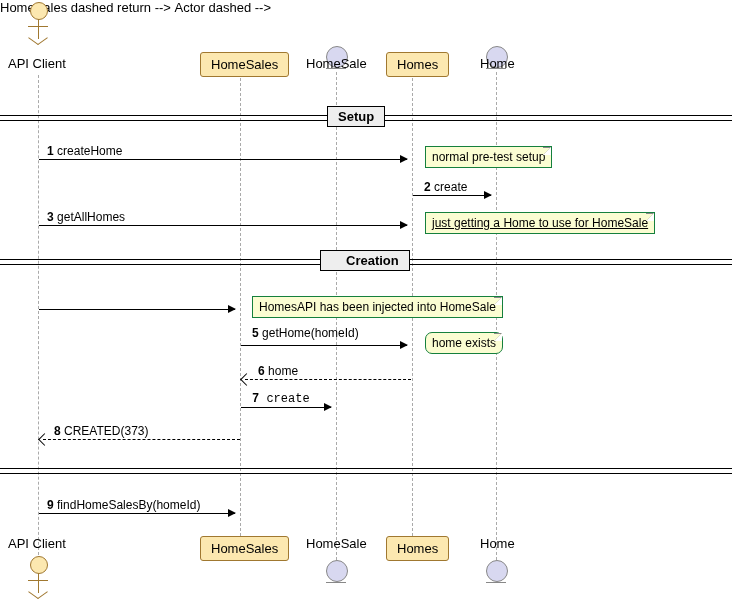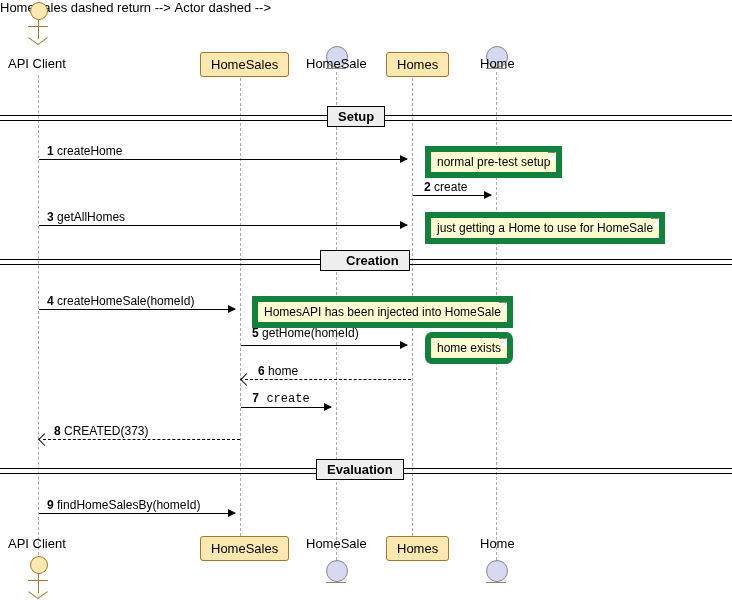--- a/index.html
+++ b/index.html
@@ -135,7 +135,7 @@
   .note {
     position: absolute;
     background: #fbfdd2;
-    border: 6px solid #15803d;
+    border: 1px solid #15803d;
     padding: 3px 6px;
     font-size: 12px;
     white-space: nowrap;

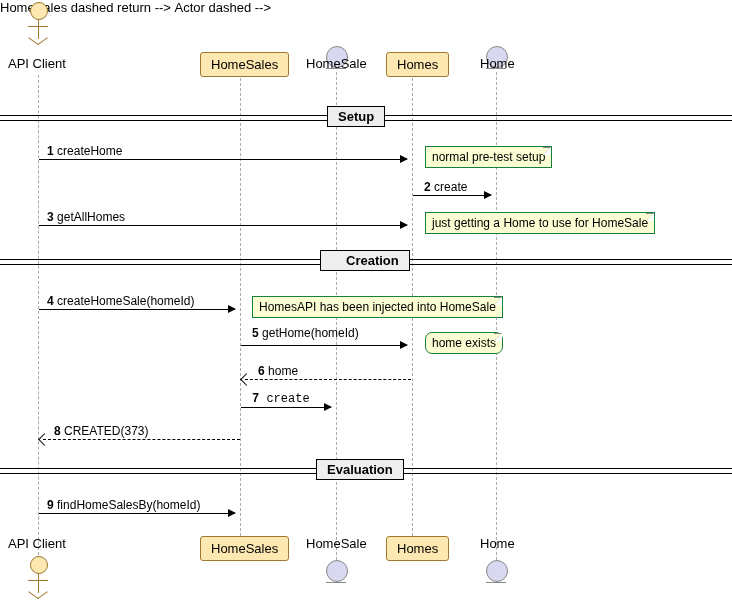--- a/index.html
+++ b/index.html
@@ -214,7 +214,7 @@
   <div class="msg-label" style="left:47px;top:210px;"><span class="num">3</span> <span>getAllHomes</span></div>
   <div class="msg-line" style="left:39px;top:225px;width:368px;"></div>
   <div class="arrow-right" style="left:407px;top:225px;"></div>
-  <div class="note" style="left:425px;top:212px;">just getting a Home to use for HomeSale</div>
+  <div class="note" style="left:425px;top:212px;text-decoration:underline;">just getting a Home to use for HomeSale</div>
 
   
   <div class="divider-line" style="top:259px;"></div>

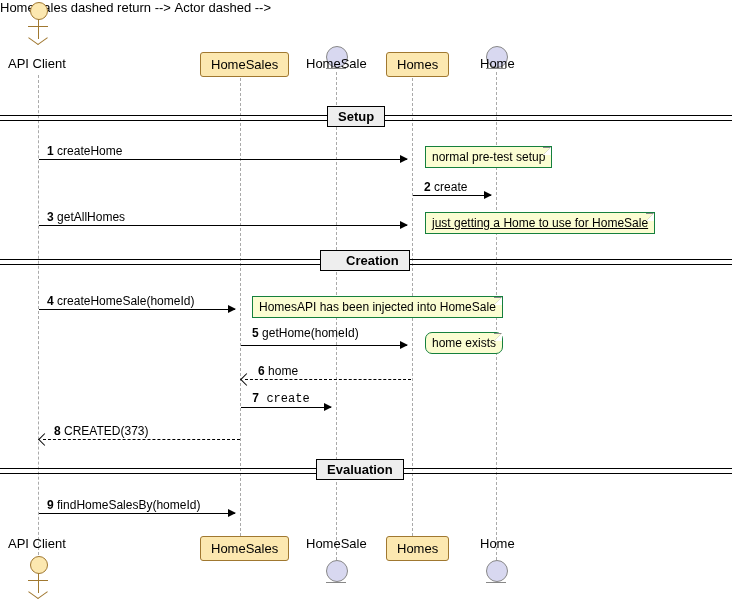--- a/index.html
+++ b/index.html
@@ -221,7 +221,6 @@
   <div class="divider-box" style="left:320px;top:250px;padding-left:25px;">Creation</div>
 
   
-  <div class="msg-label" style="left:47px;top:294px;"><span class="num">4</span> <span>createHomeSale(homeId)</span></div>
   <div class="msg-line" style="left:39px;top:309px;width:196px;"></div>
   <div class="arrow-right" style="left:235px;top:309px;"></div>
   <div class="note" style="left:252px;top:296px;">HomesAPI has been injected into HomeSale</div>

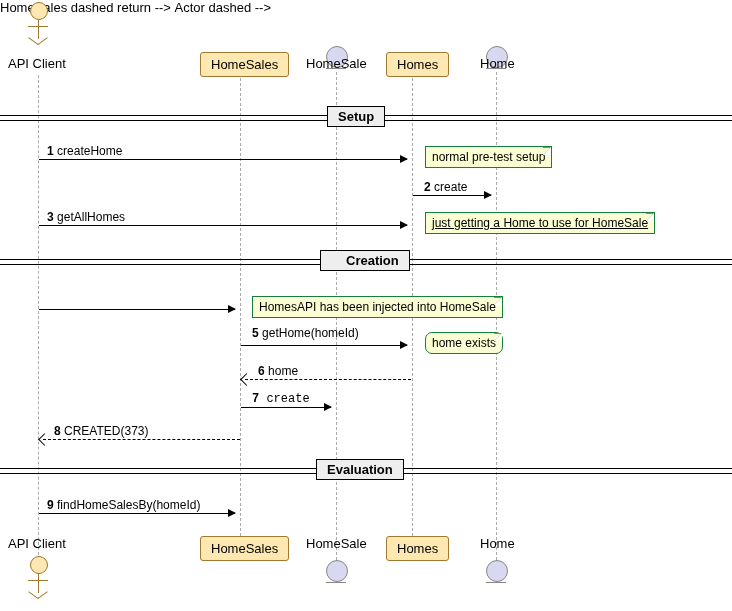--- a/index.html
+++ b/index.html
@@ -248,7 +248,6 @@
 
   
   <div class="divider-line" style="top:468px;"></div>
-  <div class="divider-box" style="left:316px;top:459px;">Evaluation</div>
 
   
   <div class="msg-label" style="left:47px;top:498px;"><span class="num">9</span> <span>findHomeSalesBy(homeId)</span></div>

